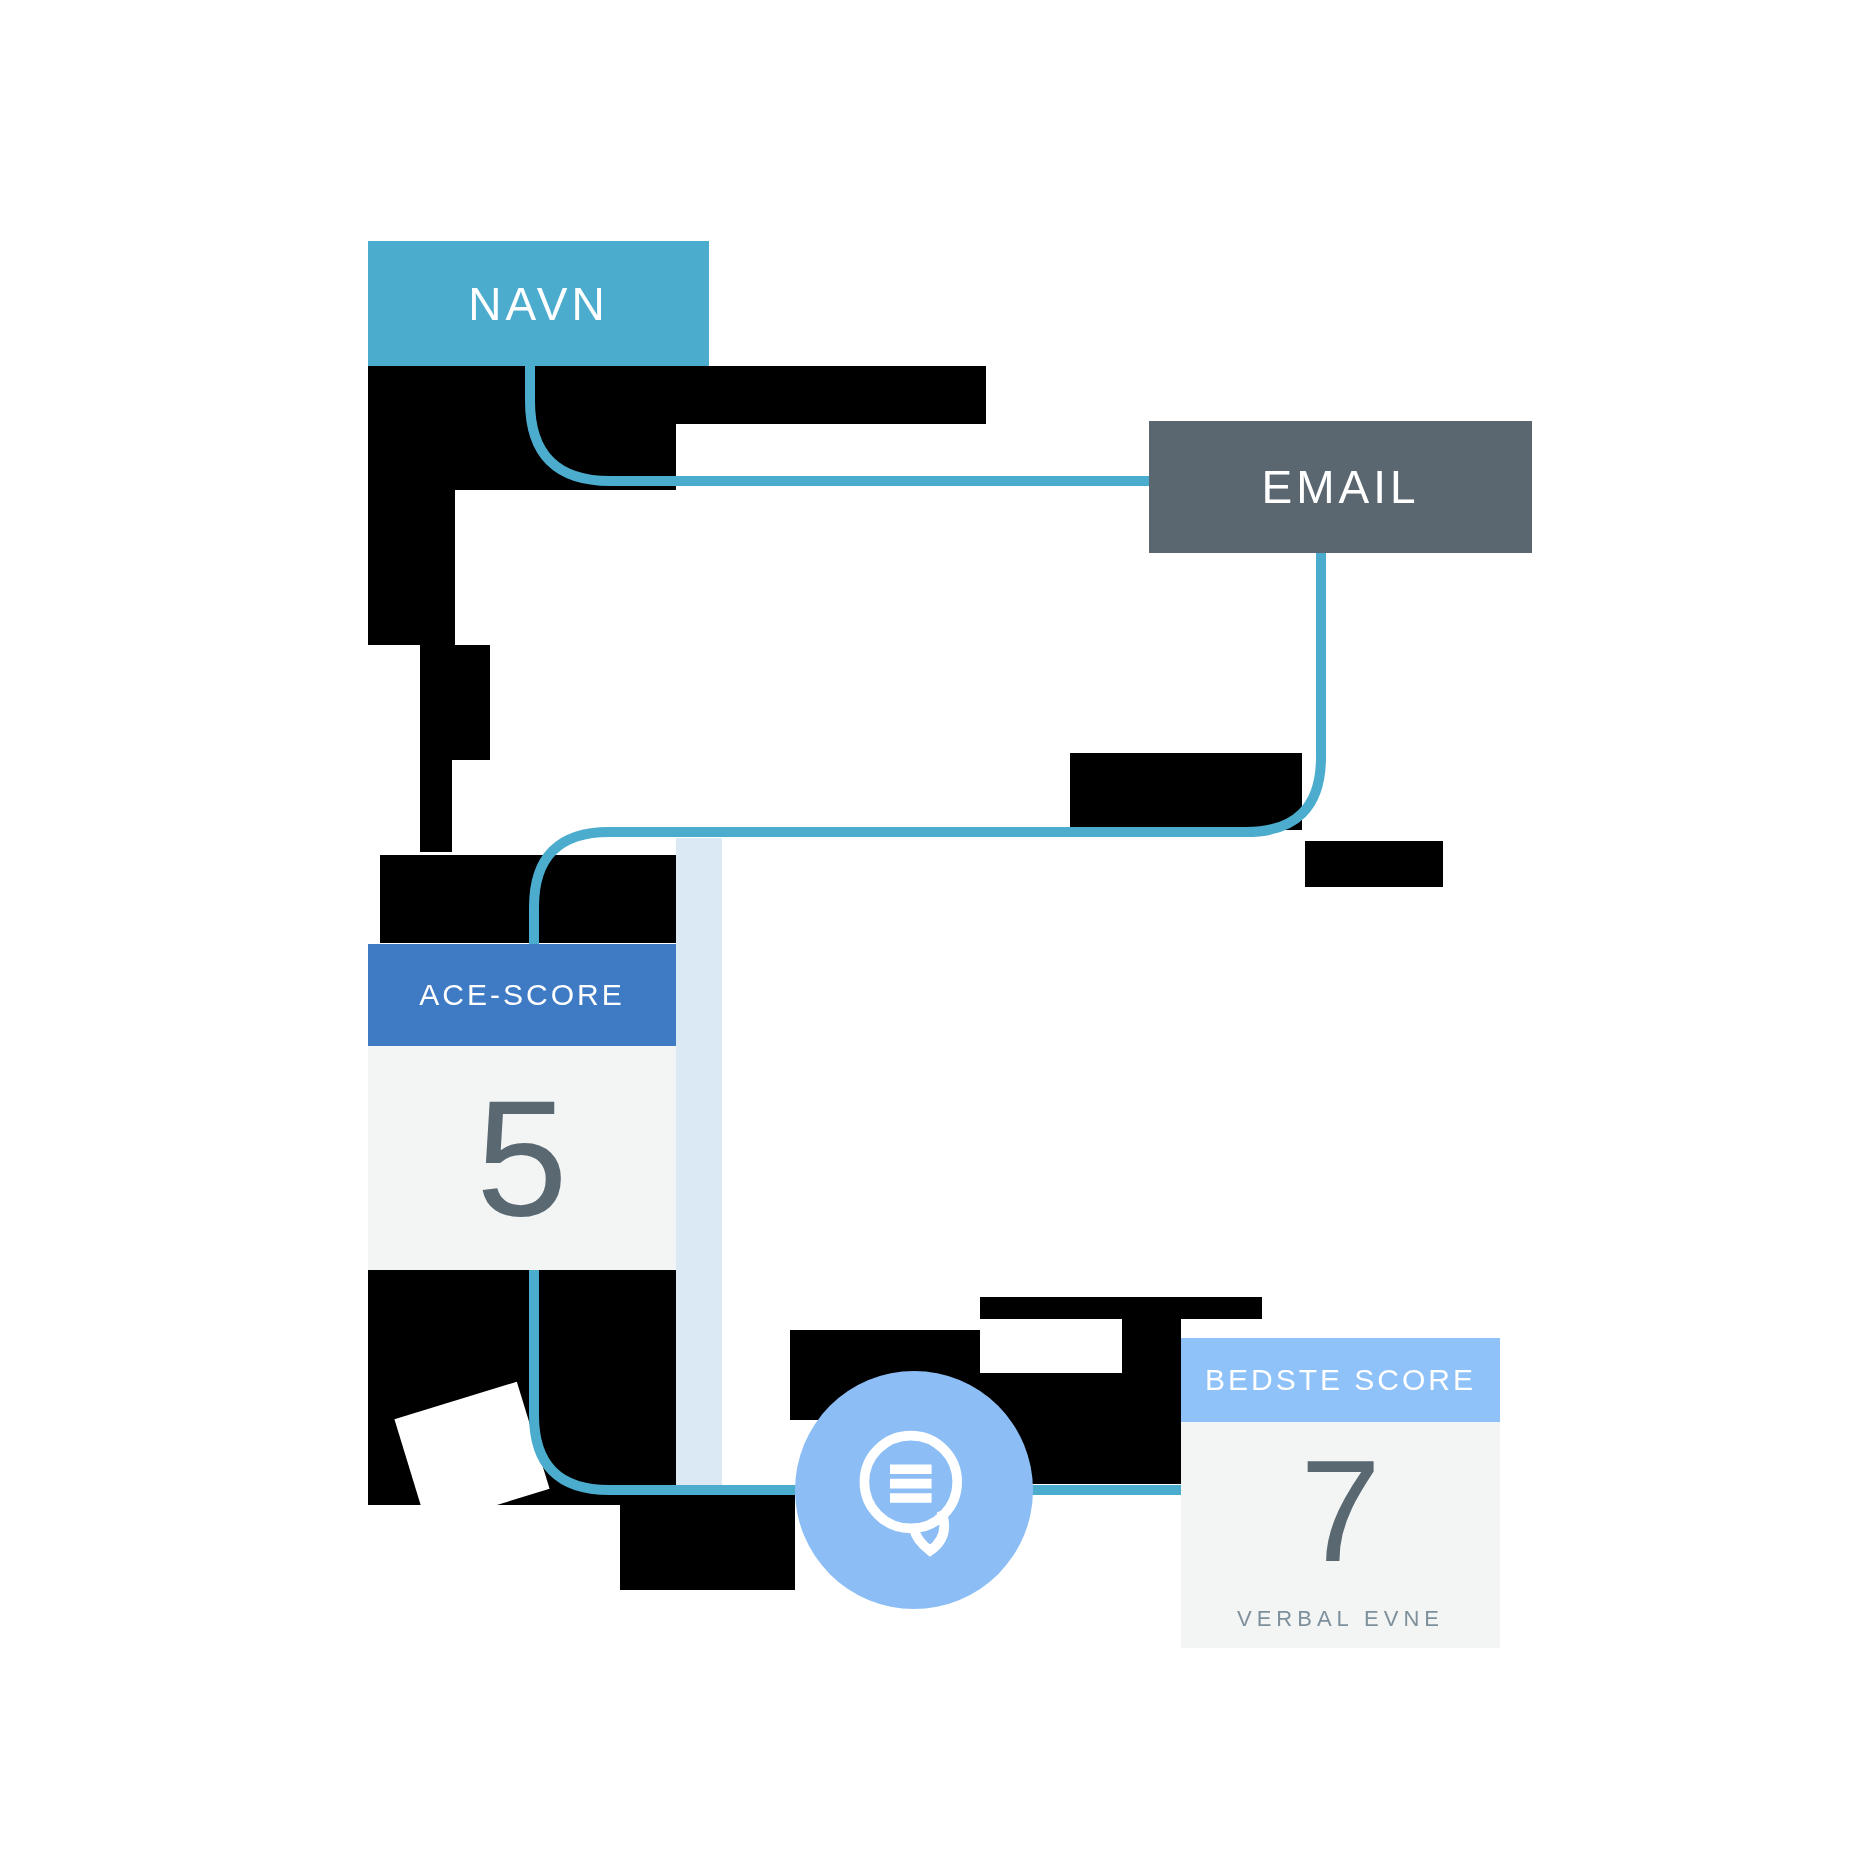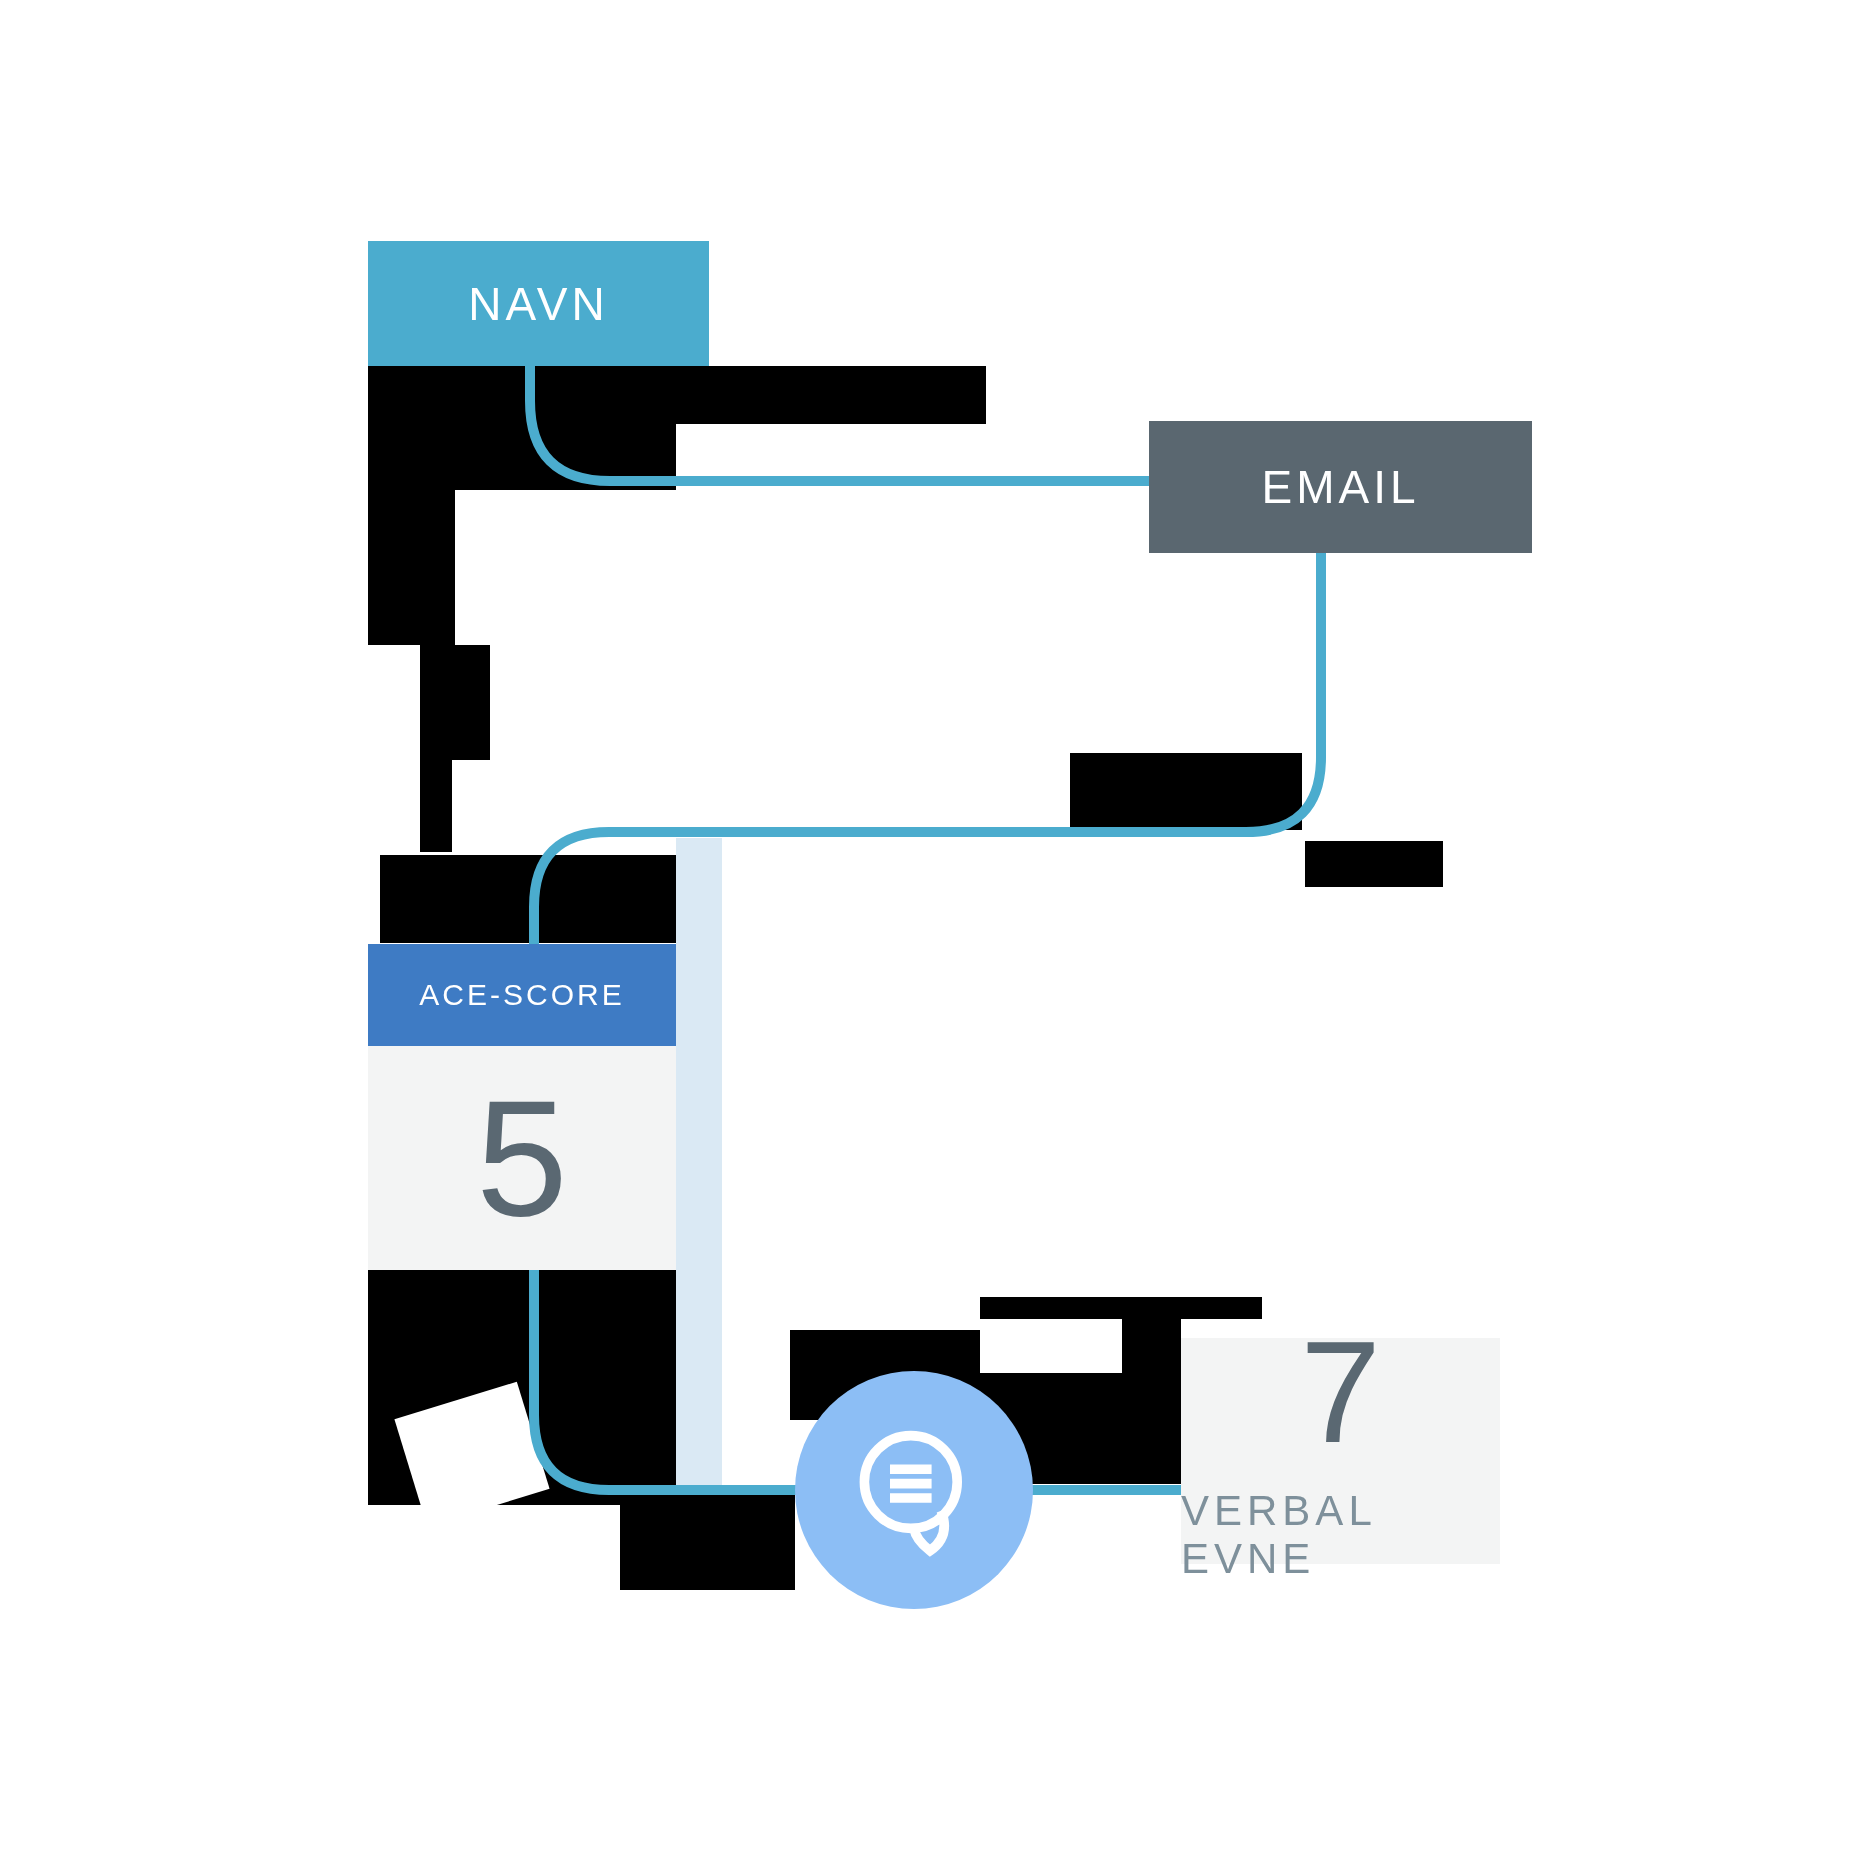--- a/index.html
+++ b/index.html
@@ -116,6 +116,9 @@
   </div>
 
   <div class="card bedste">
+    <div class="hdr">
+      <span>BEDSTE SCORE</span>
+    </div>
     <div class="body">
       <span class="digit seven">7</span>
       <span class="caption">VERBAL EVNE</span>

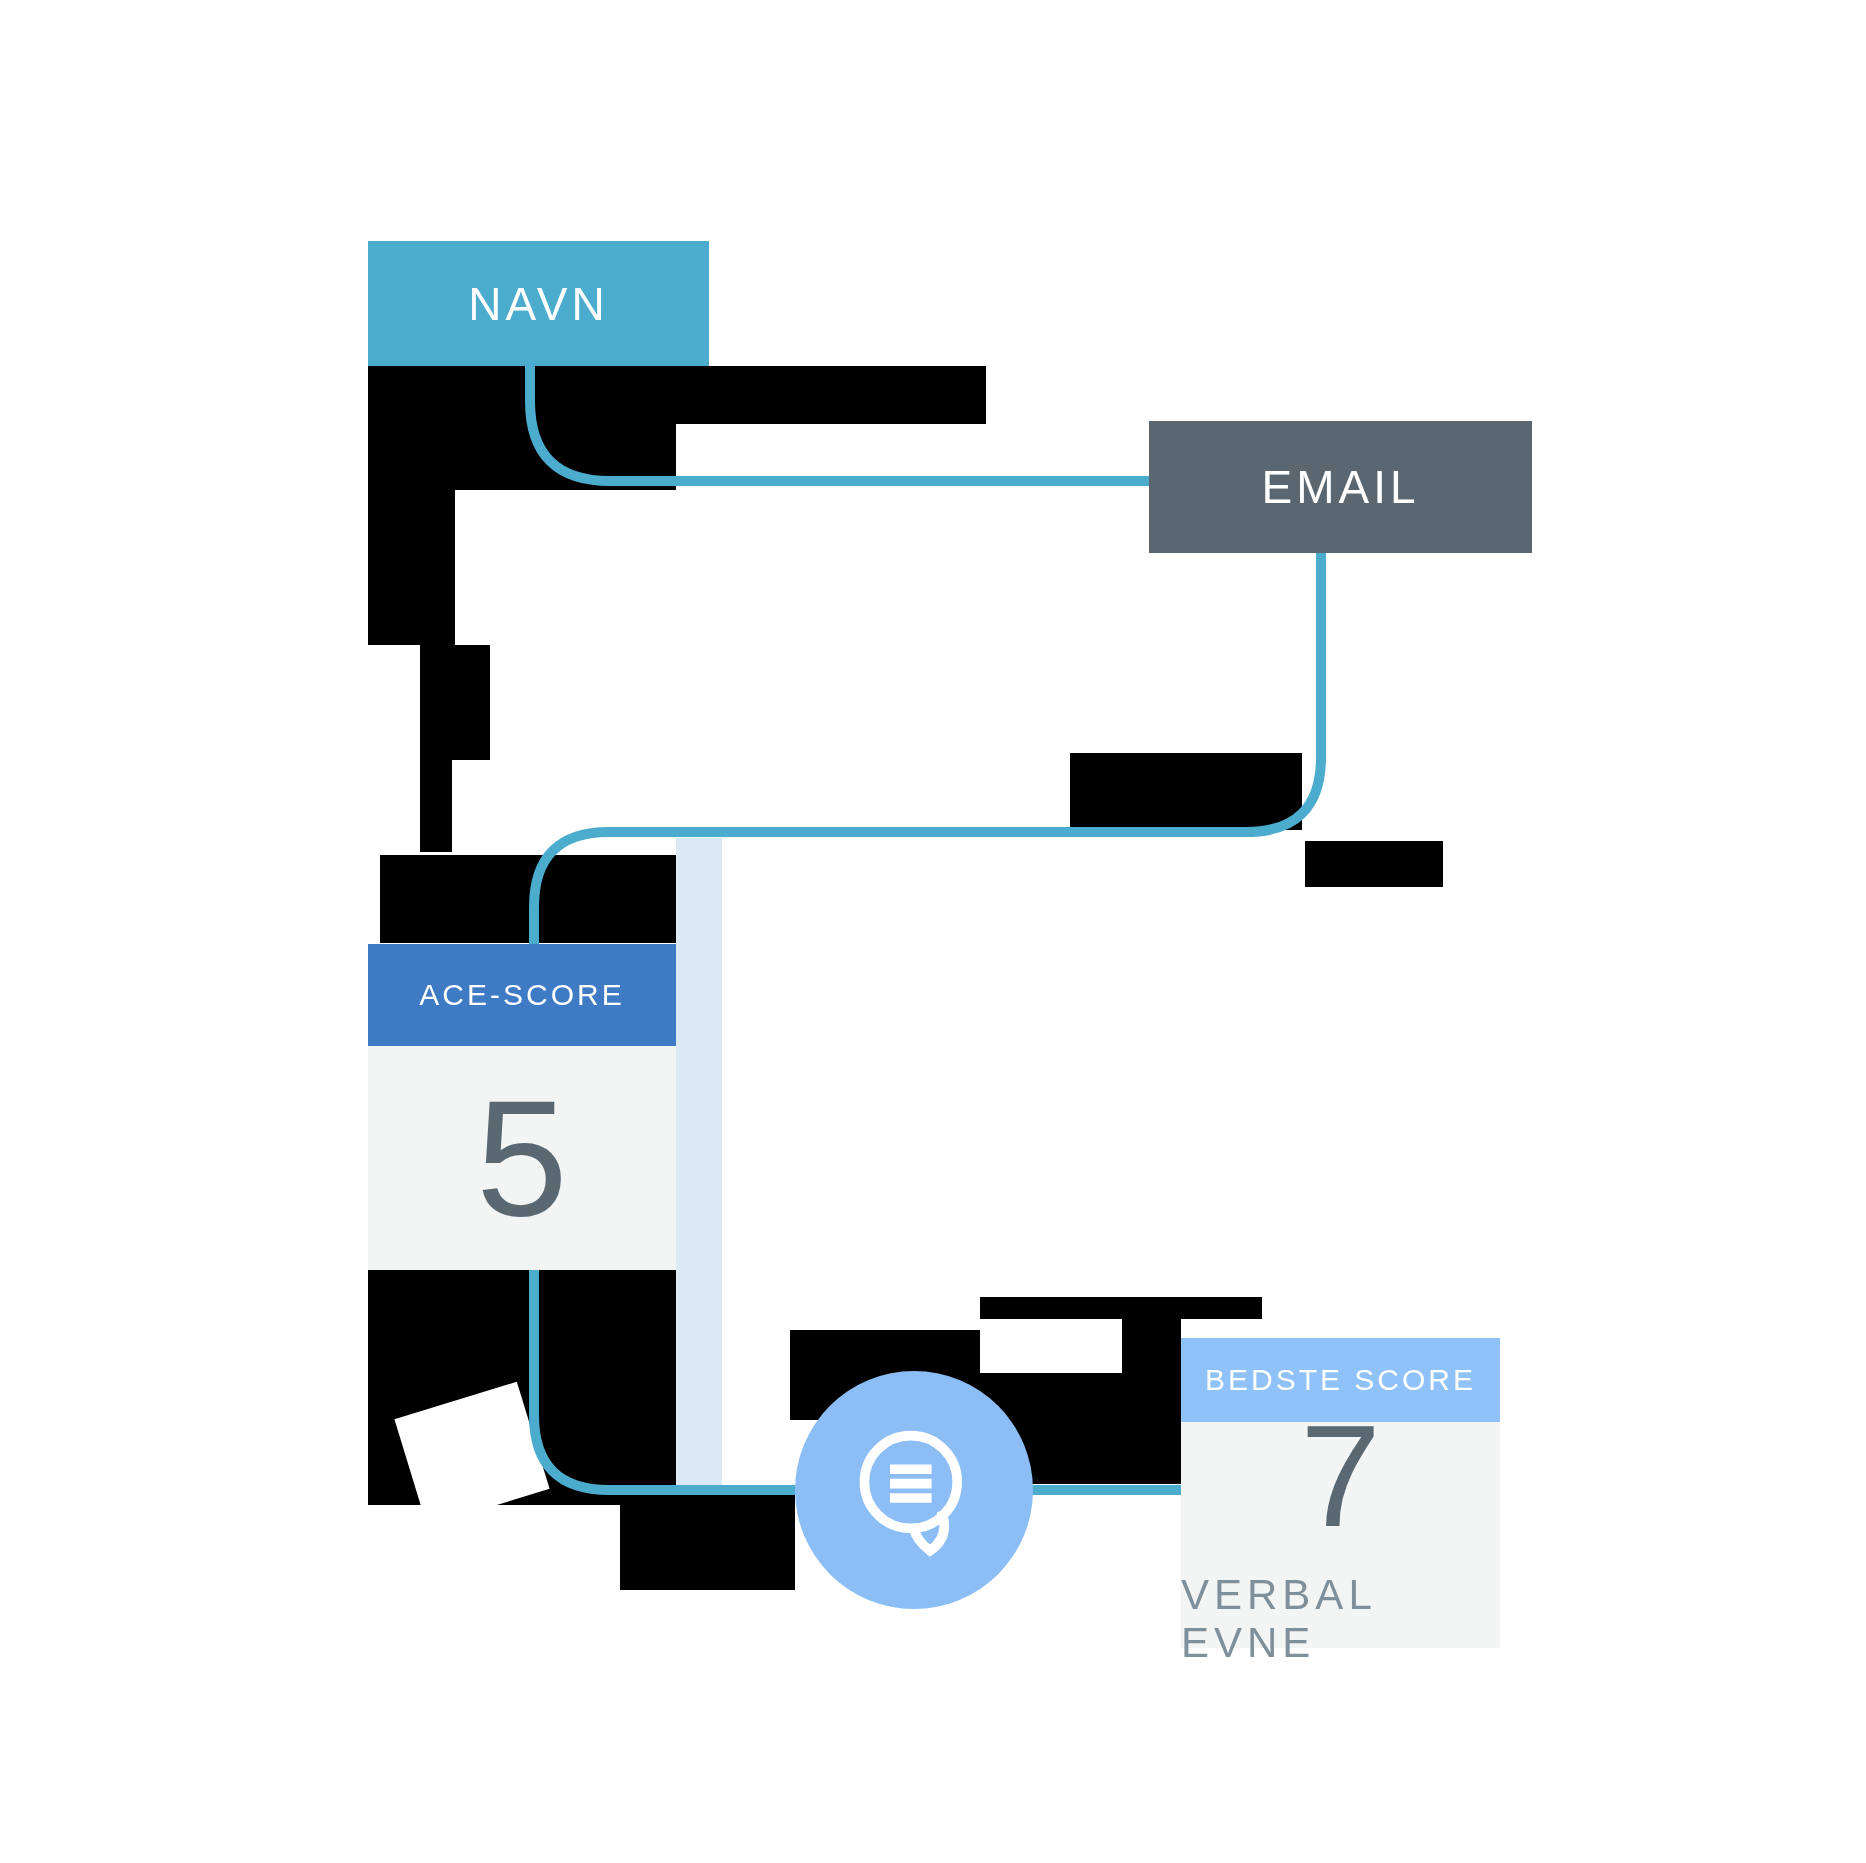--- a/index.html
+++ b/index.html
@@ -49,7 +49,7 @@
   .digit{color:var(--digit);line-height:1;}
   .digit.five{font-size:165px;}
   .digit.seven{font-size:145px;}
-  .caption{color:var(--caption);font-size:42px;letter-spacing:5px;margin-top:14px;}
+  .caption{color:var(--caption);font-size:22px;letter-spacing:5px;margin-top:14px;}
   .palebar{
     position:absolute;left:676px;top:838px;width:46px;height:652px;
     background:var(--palebar);

